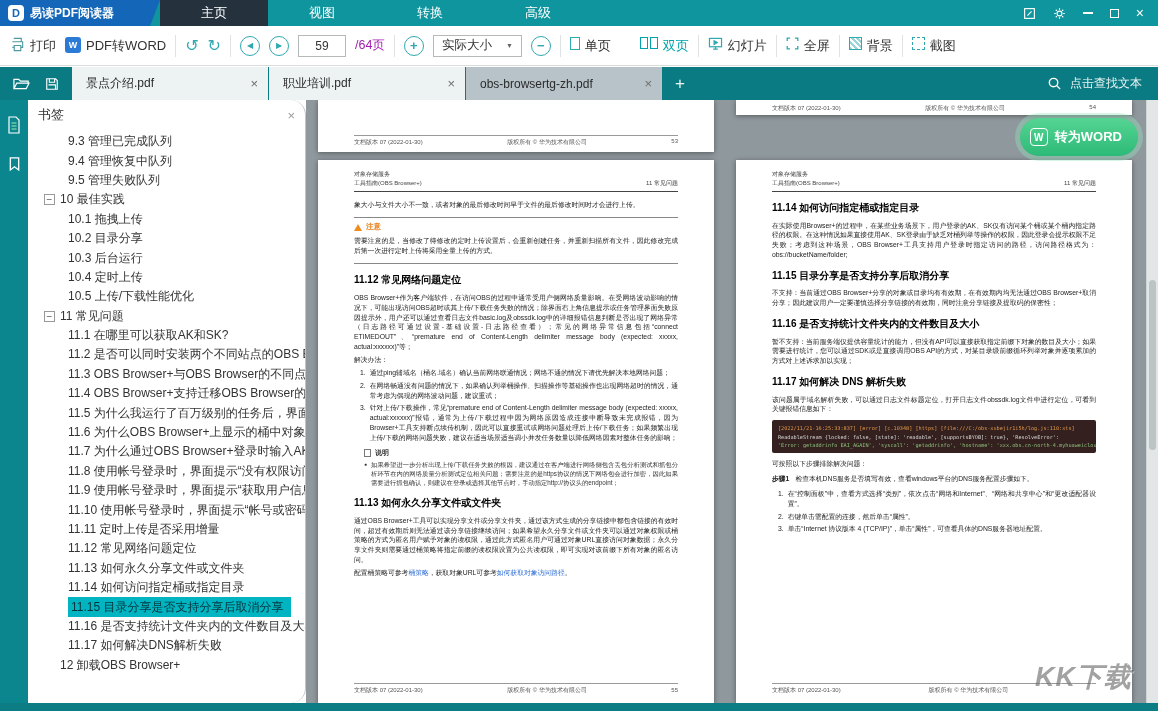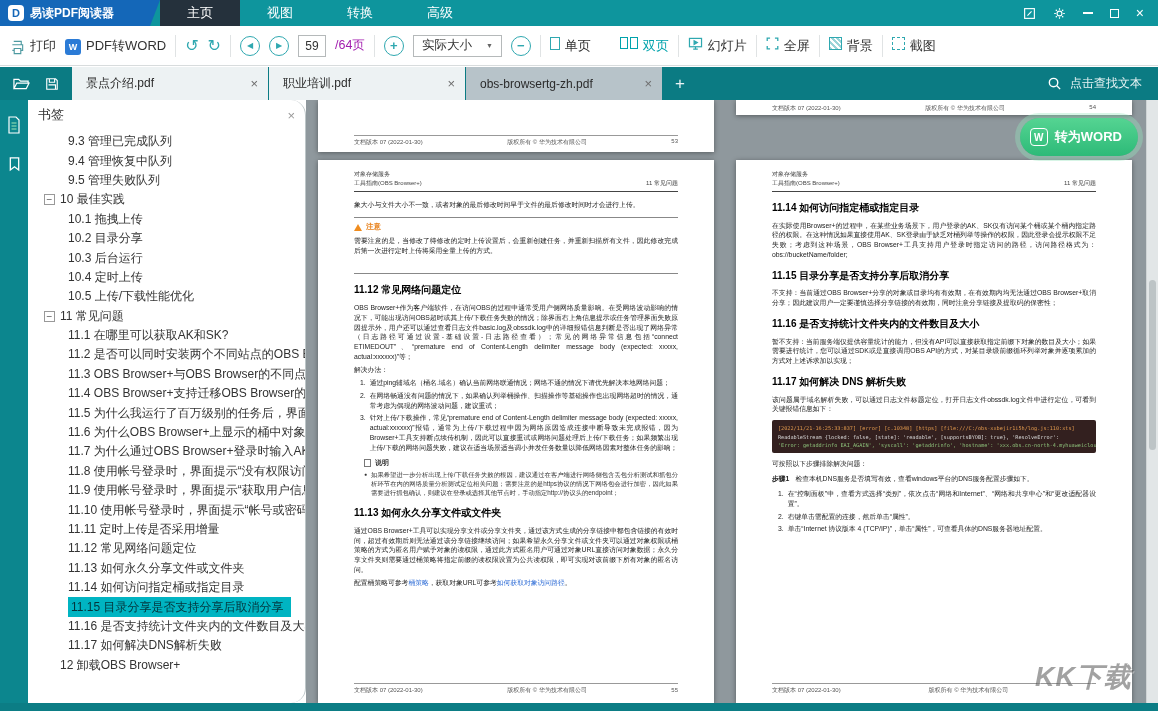--- a/index.html
+++ b/index.html
@@ -15,7 +15,7 @@
     display:flex;align-items:center;justify-content:center;flex:none;}
   .logo-text{font-size:12px;font-weight:bold;white-space:nowrap;}
   .menu{display:flex;}
-  .menu-item{padding:0 27px;display:flex;align-items:center;font-size:13px;}
+  .menu-item{padding:0 41px;display:flex;align-items:center;font-size:13px;}
   .menu-item.active{background:#25313C;}
   .win-controls{margin-left:auto;display:flex;align-items:center;gap:17px;padding-right:14px;}
   .min-bar{width:10px;height:2px;background:#fff;display:block;}

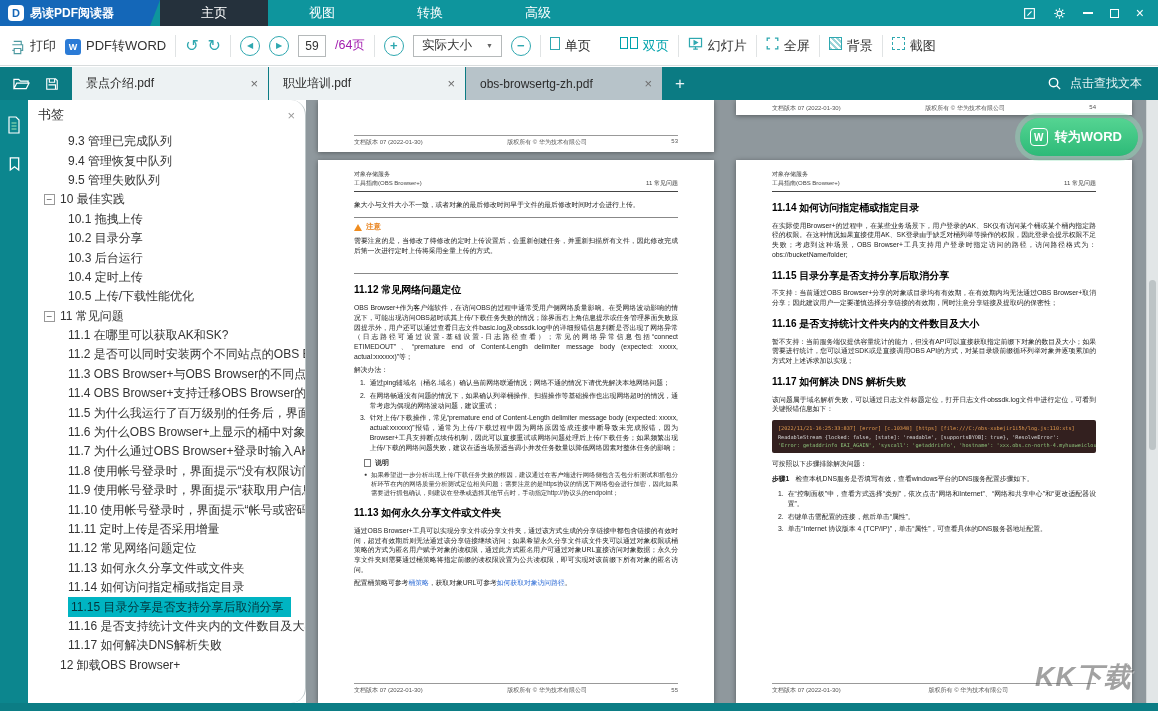--- a/index.html
+++ b/index.html
@@ -25,7 +25,7 @@
   
   .toolbar{position:absolute;top:26px;left:0;right:0;height:40px;background:#fff;border-bottom:1px solid #D8DCDD;
     display:flex;align-items:center;padding:0 10px;gap:9px;font-size:13px;color:#333;}
-  .tb-btn{display:flex;align-items:flex-end;gap:5px;white-space:nowrap;}
+  .tb-btn{display:flex;align-items:flex-start;gap:5px;white-space:nowrap;}
   .tb-sep{width:1px;height:22px;background:#E0E3E4;flex:none;}
   .w-badge{width:16px;height:16px;background:#2B7BD6;color:#fff;border-radius:3px;font-size:9px;font-weight:bold;
     display:flex;align-items:center;justify-content:center;}

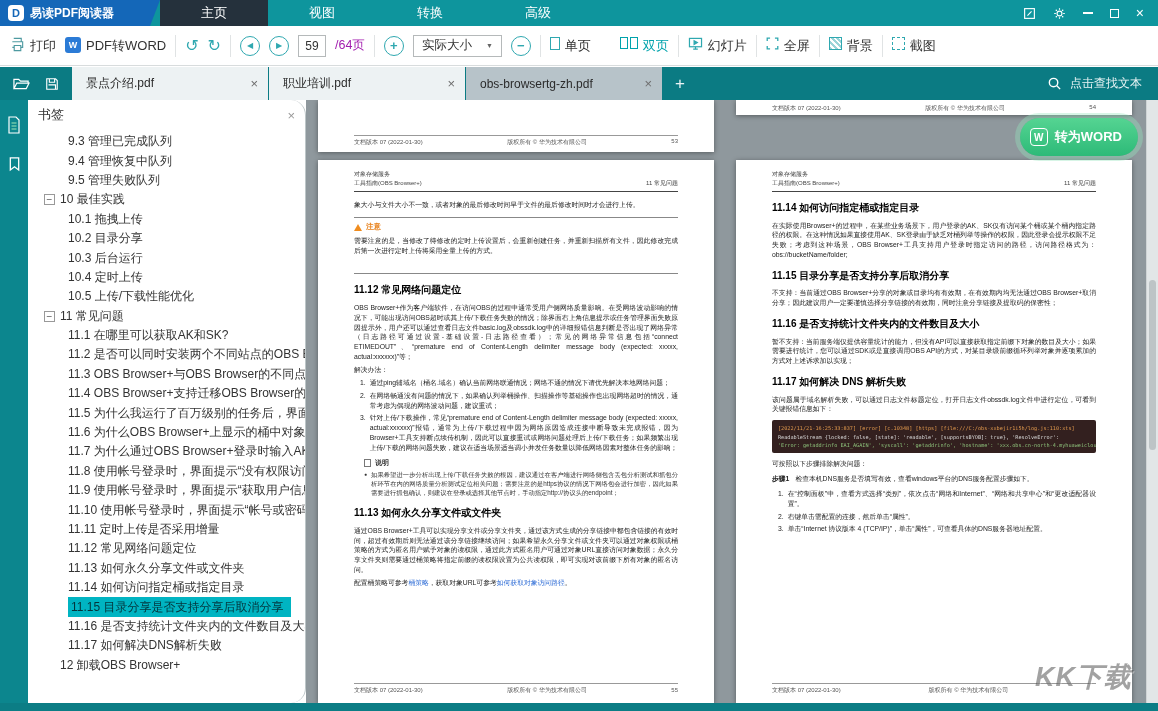--- a/index.html
+++ b/index.html
@@ -33,7 +33,7 @@
   .circle-btn{width:20px;height:20px;border:1.6px solid #2FA8B0;border-radius:50%;display:flex;align-items:center;
     justify-content:center;color:#2FA8B0;font-size:8px;line-height:1;flex:none;}
   .circle-btn.zoom{font-size:13px;font-weight:bold;}
-  .page-input{width:28px;height:22px;border:1px solid #B5B9BA;text-align:center;font-size:12px;color:#333;background:#fff;padding:0;}
+  .page-input{width:48px;height:22px;border:1px solid #B5B9BA;text-align:center;font-size:12px;color:#333;background:#fff;padding:0;}
   .page-total{font-size:12.5px;color:#a21caf;}
   .zoom-select{height:22px;border:1px solid #B5B9BA;display:flex;align-items:center;padding:0 8px;gap:14px;font-size:12.5px;}
   .caret{font-size:7px;color:#666;}

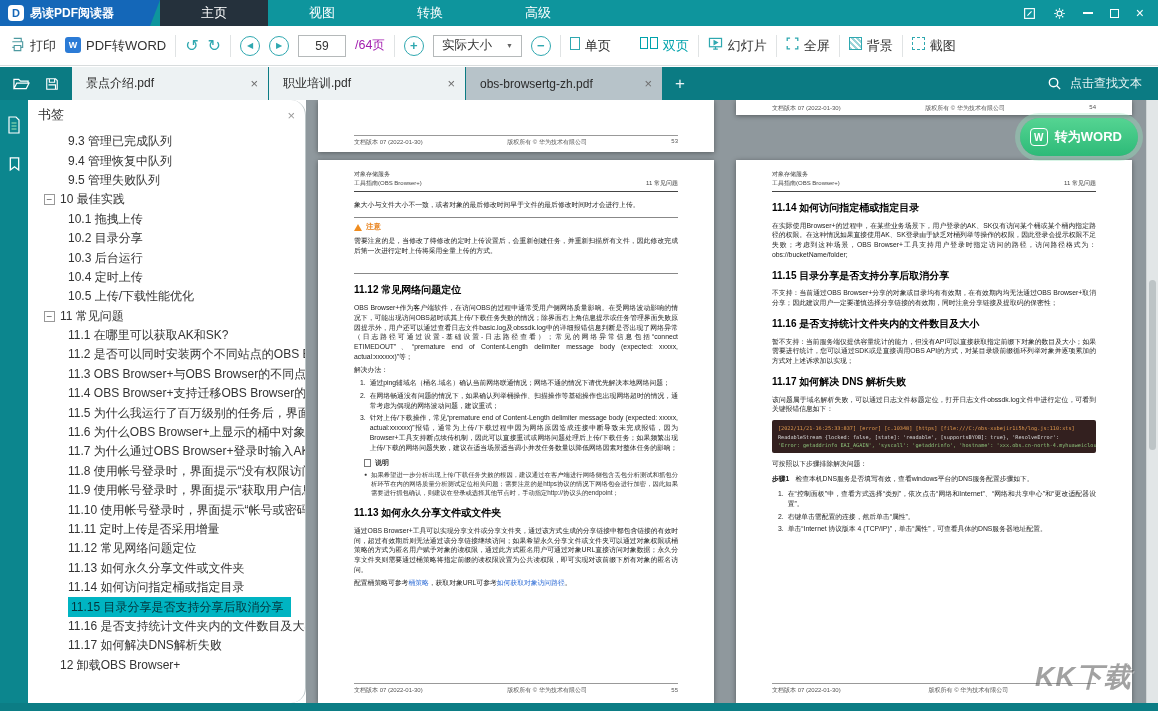--- a/index.html
+++ b/index.html
@@ -96,7 +96,7 @@
   .pg-para{text-align:justify;margin:3px 0;}
   .pg-num{display:flex;gap:4px;margin:3px 0 3px 6px;text-align:justify;}
   .pg-num .n{flex:none;}
-  .notice{border-top:1px solid #888;border-bottom:1px solid #888;padding:4px 0 15px;margin:7px 0;}
+  .notice{border-top:1px solid #888;border-bottom:1px solid #888;padding:4px 0 5px;margin:7px 0;}
   .notice-label{display:flex;align-items:center;gap:4px;color:#E8821C;font-weight:bold;font-size:7.5px;margin-bottom:3px;}
   .warn-tri{width:0;height:0;border-left:4px solid transparent;border-right:4px solid transparent;
     border-bottom:7px solid #F08C1E;display:inline-block;}

